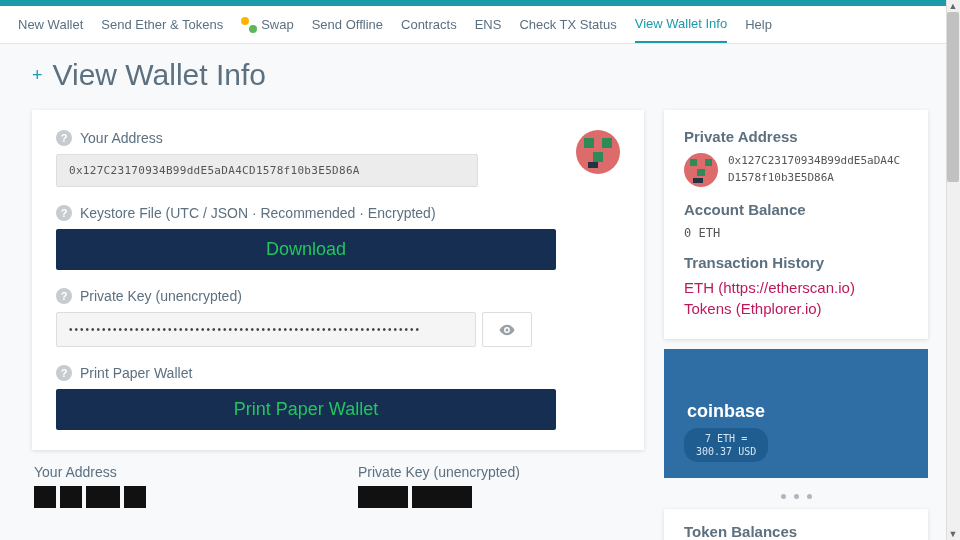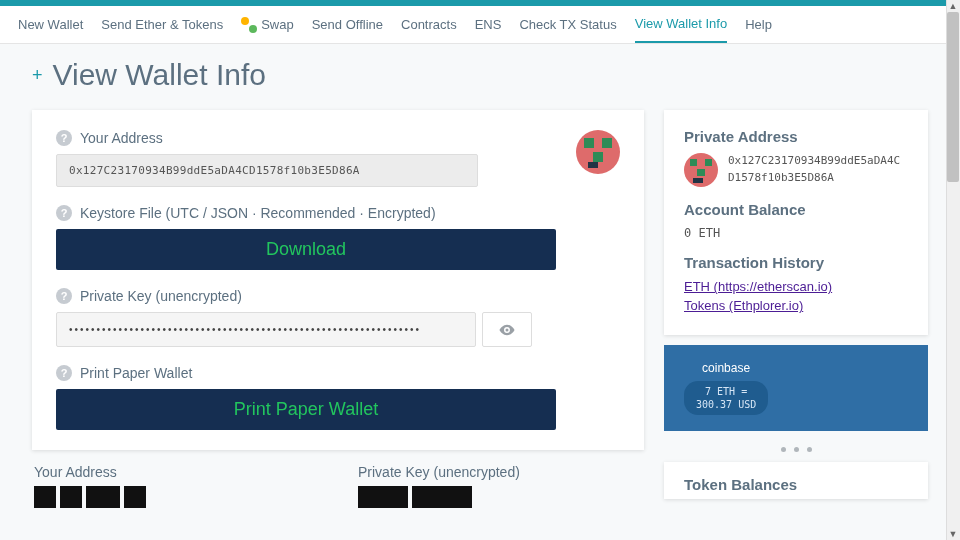--- a/index.html
+++ b/index.html
@@ -52,7 +52,7 @@
   .r-row { display: flex; gap: 10px; align-items: flex-start; margin-bottom: 14px; }
   .r-addr { font-family: Consolas, monospace; font-size: 11px; color: #555; word-break: break-all; line-height: 1.5; }
   .r-bal { font-family: Consolas, monospace; font-size: 12px; color: #555; margin-bottom: 14px; }
-  .r-link { color: #4c1d95; font-size: 13px; cursor: pointer; display: block; margin-bottom: 4px; text-decoration: underline; }
+  .r-link { color: #be185d; font-size: 15px; cursor: pointer; display: block; margin-bottom: 4px; }
 
   .promo { background: #2f6ea5; color: #fff; padding: 16px 20px; display: flex; align-items: center; justify-content: space-between; gap: 12px; }
   .promo-left { flex: 1; }

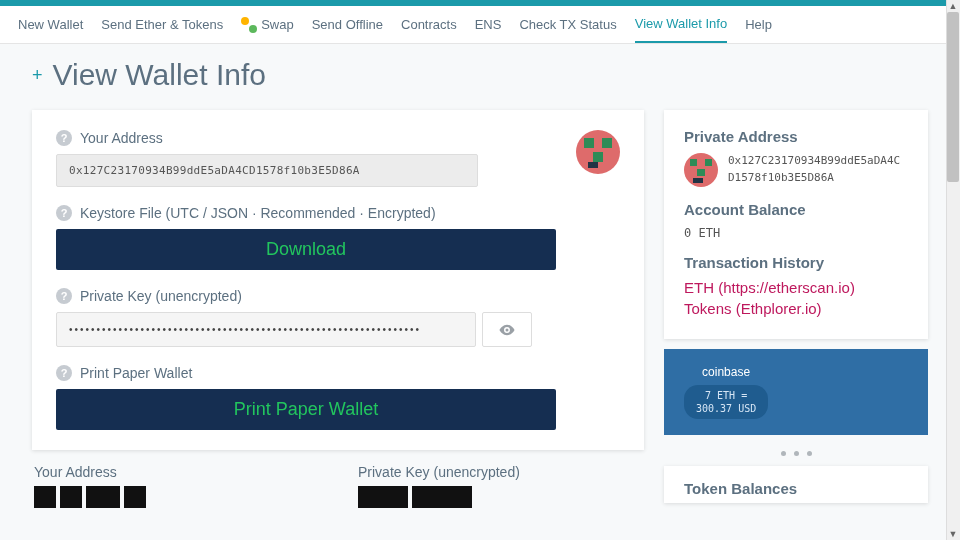--- a/index.html
+++ b/index.html
@@ -59,7 +59,7 @@
   .promo-sub { font-size: 11px; opacity: .85; margin-bottom: 4px; }
   .promo-head { font-size: 17px; font-weight: 500; }
   .promo-right { text-align: center; }
-  .promo-brand { font-size: 12px; font-weight: 400; margin-bottom: 6px; }
+  .promo-brand { font-size: 18px; font-weight: 700; margin-bottom: 6px; margin-top: 36px; }
   .promo-pill { background: #1f5c8f; border-radius: 14px; padding: 4px 12px; font-family: Consolas, monospace; font-size: 10px; line-height: 1.3; color: #d5e5f5; }
   .dots { display: flex; gap: 8px; justify-content: center; margin-top: 6px; }
   .dot { width: 5px; height: 5px; border-radius: 50%; background: #b0b6bb; }

